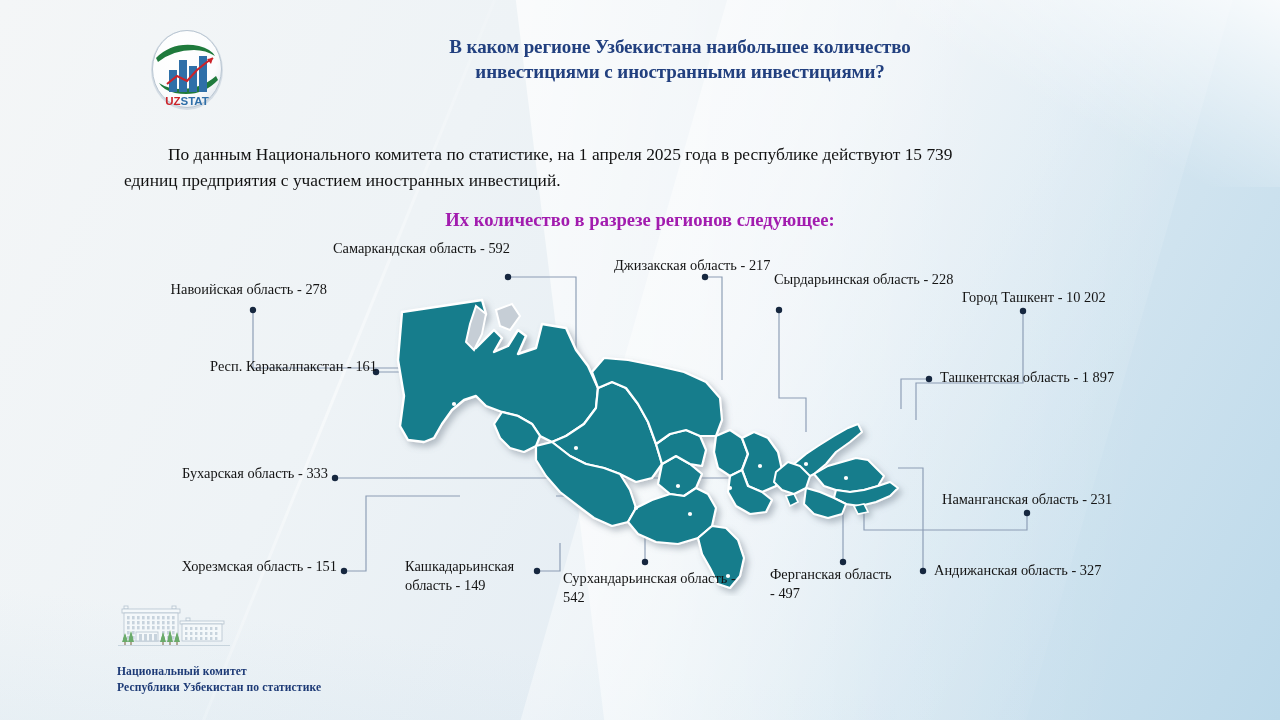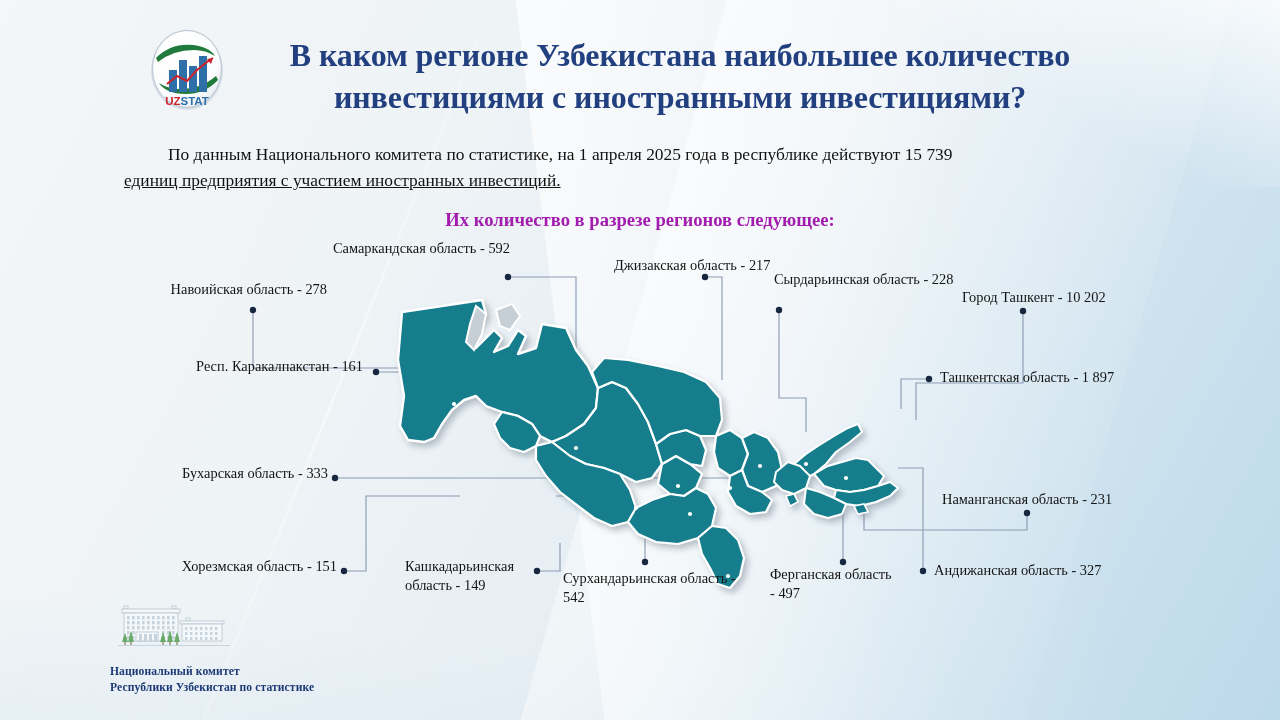--- a/index.html
+++ b/index.html
@@ -49,7 +49,7 @@
   #header-title {
     position:absolute; left:240px; top:34px; width:880px;
     text-align:center;
-    font-size:32px; font-weight:bold; line-height:1.32;
+    font-size:19px; font-weight:bold; line-height:1.32;
     color:#22407f;
     letter-spacing:-0.1px;
   }

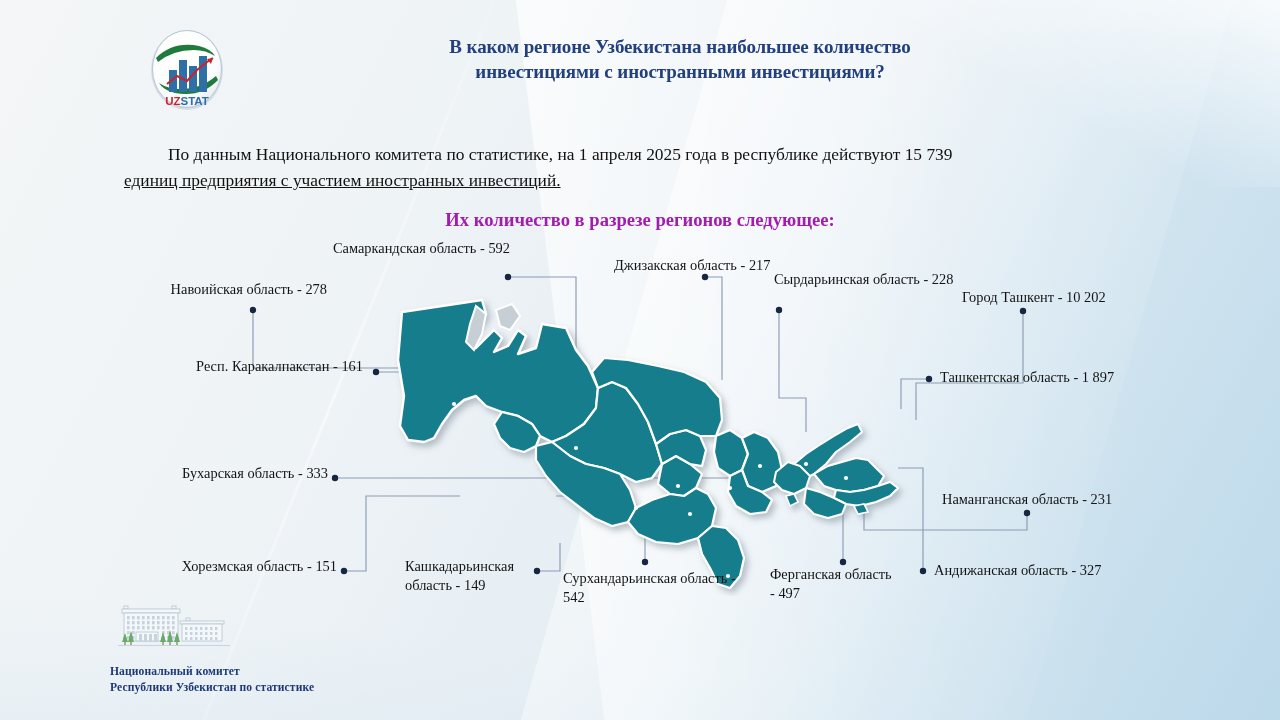--- a/index.html
+++ b/index.html
@@ -60,7 +60,7 @@
     font-size:17.4px; line-height:1.52; color:#121212;
     text-indent:44px; text-align:justify;
   }
-  #lead .l2 { display:block; text-indent:0;text-decoration:underline; }
+  #lead .l2 { display:block; text-indent:0; }
 
   #subtitle {
     position:absolute; left:0; top:209px; width:1280px;

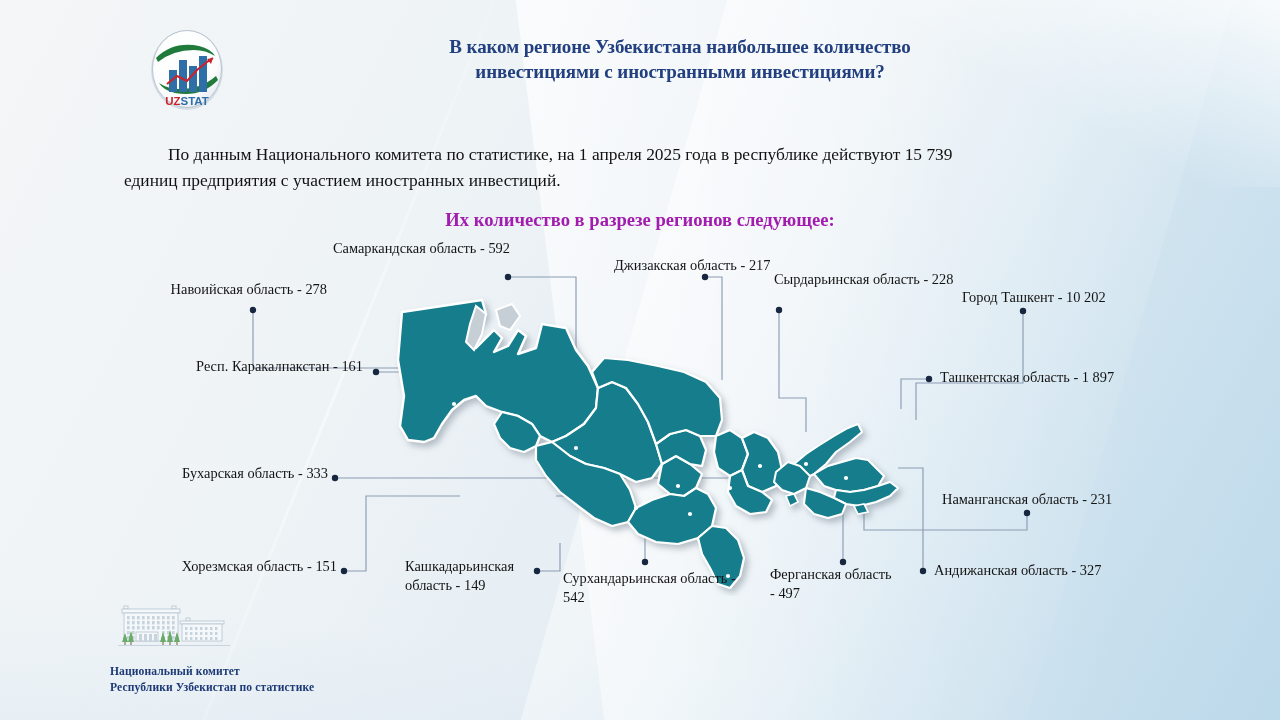--- a/index.html
+++ b/index.html
@@ -268,7 +268,7 @@
 
     <div class="callout r" style="left:325px; top:239px; width:185px;text-align:right;">Самаркандская область - 592</div>
 
-    <div class="callout r" style="left:170px; top:357px; width:193px;">Респ. Каракалпакстан - 161</div>
+    <div class="callout r" style="left:184px; top:357px; width:193px;">Респ. Каракалпакстан - 161</div>
 
     <div class="callout r" style="left:150px; top:464px; width:178px;">Бухарская область - 333</div>
 

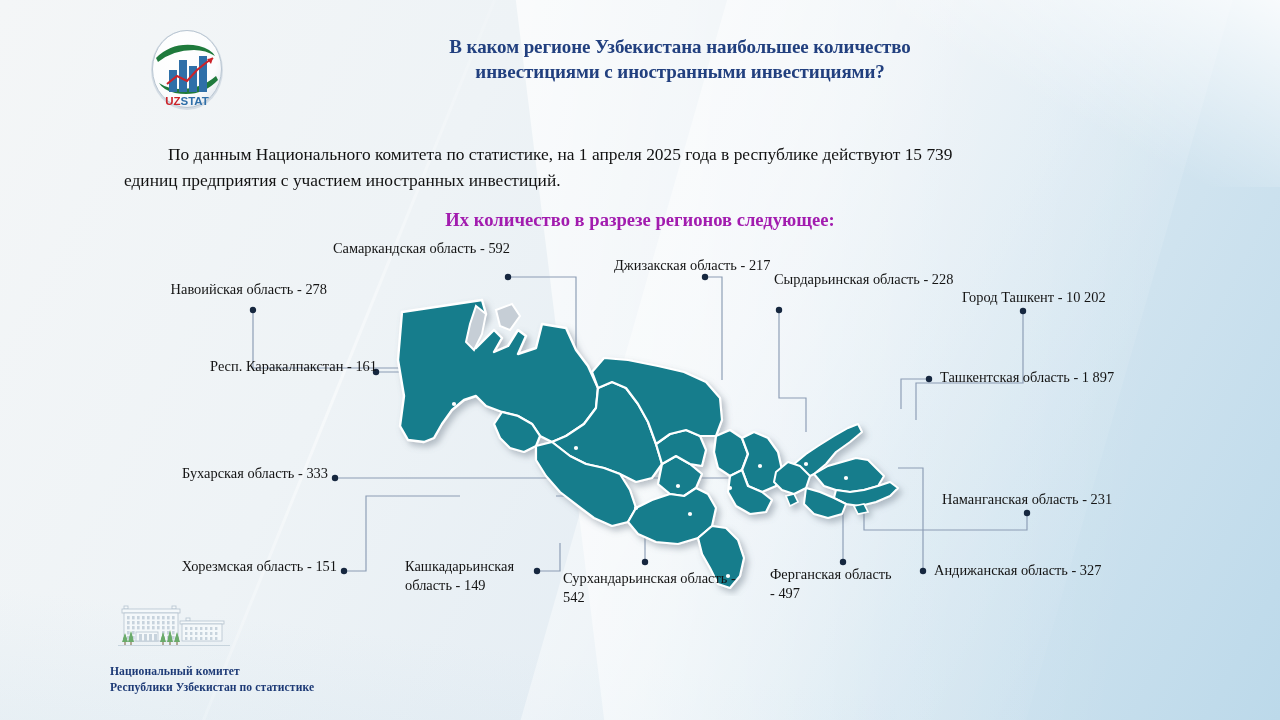--- a/index.html
+++ b/index.html
@@ -85,7 +85,7 @@
   #footer { position:absolute; left:108px; top:596px; width:300px; }
   #footer-art { width:168px; height:62px; display:block; margin-left:6px; }
   #footer-text {
-    margin-top:6px; margin-left:2px;
+    margin-top:6px; margin-left:9px;
     font-size:11.6px; font-weight:bold; color:#1d3a76; line-height:1.42;
     letter-spacing:0.1px;
   }

